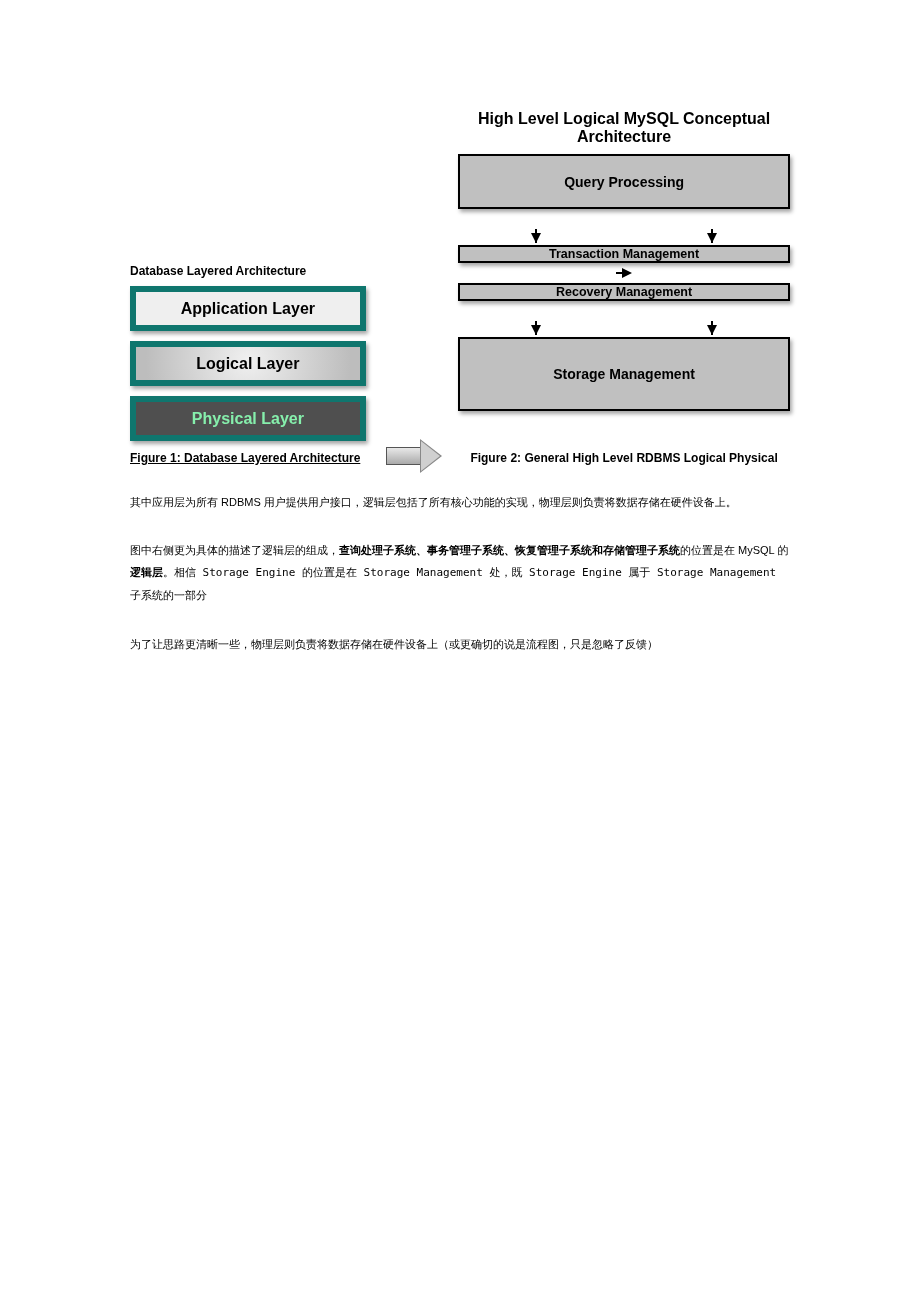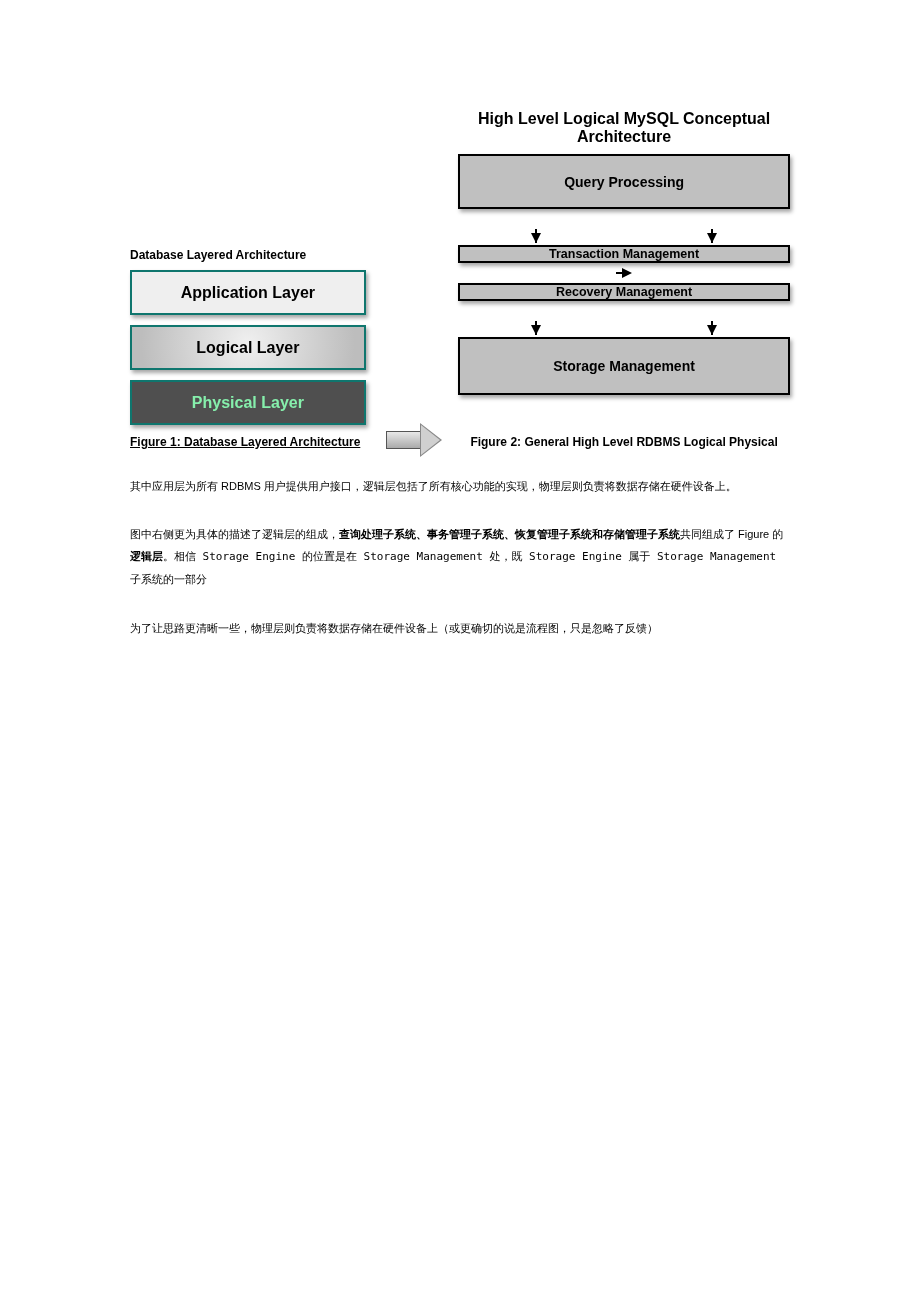--- a/index.html
+++ b/index.html
@@ -24,7 +24,7 @@
   }
   .fig1-box {
     height: 45px;
-    border: 2px solid #0f766e;
+    border: 6px solid #0f766e;
     background: #efefef;
     box-shadow: 2px 3px 4px rgba(0,0,0,.35);
     display: flex;

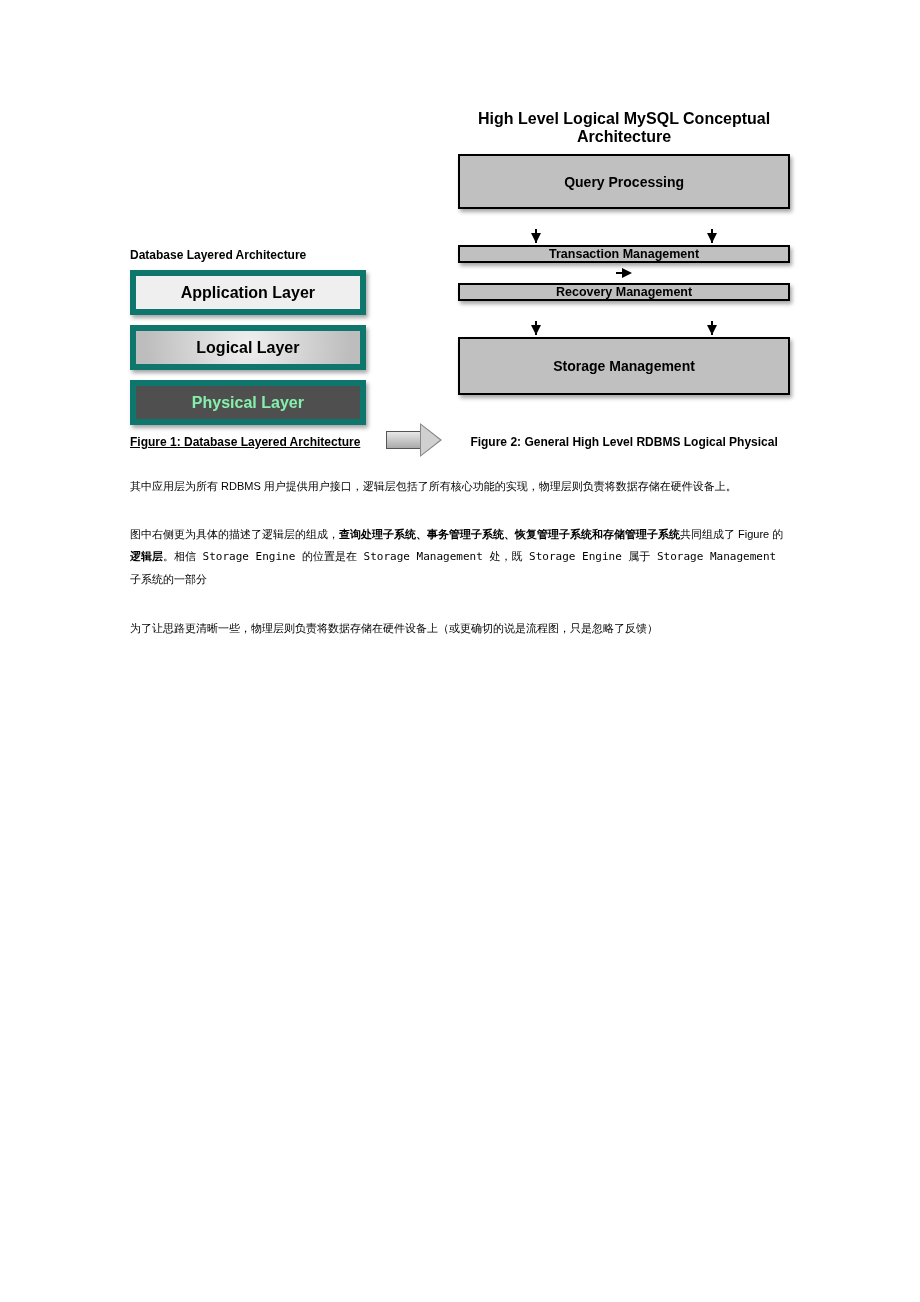--- a/index.html
+++ b/index.html
@@ -67,7 +67,7 @@
   .f2-query { height: 55px; margin-bottom: 18px; }
   .f2-mid { display: flex; gap: 20px; margin-bottom: 18px; position: relative; flex-direction: column; }
   .f2-mid .f2box { flex: 1; height: 48px; font-size: 12.5px; }
-  .f2-storage { height: 58px; }
+  .f2-storage { height: 74px; }
   .fig2-caption {
     font-size: 12px;
     font-weight: bold;

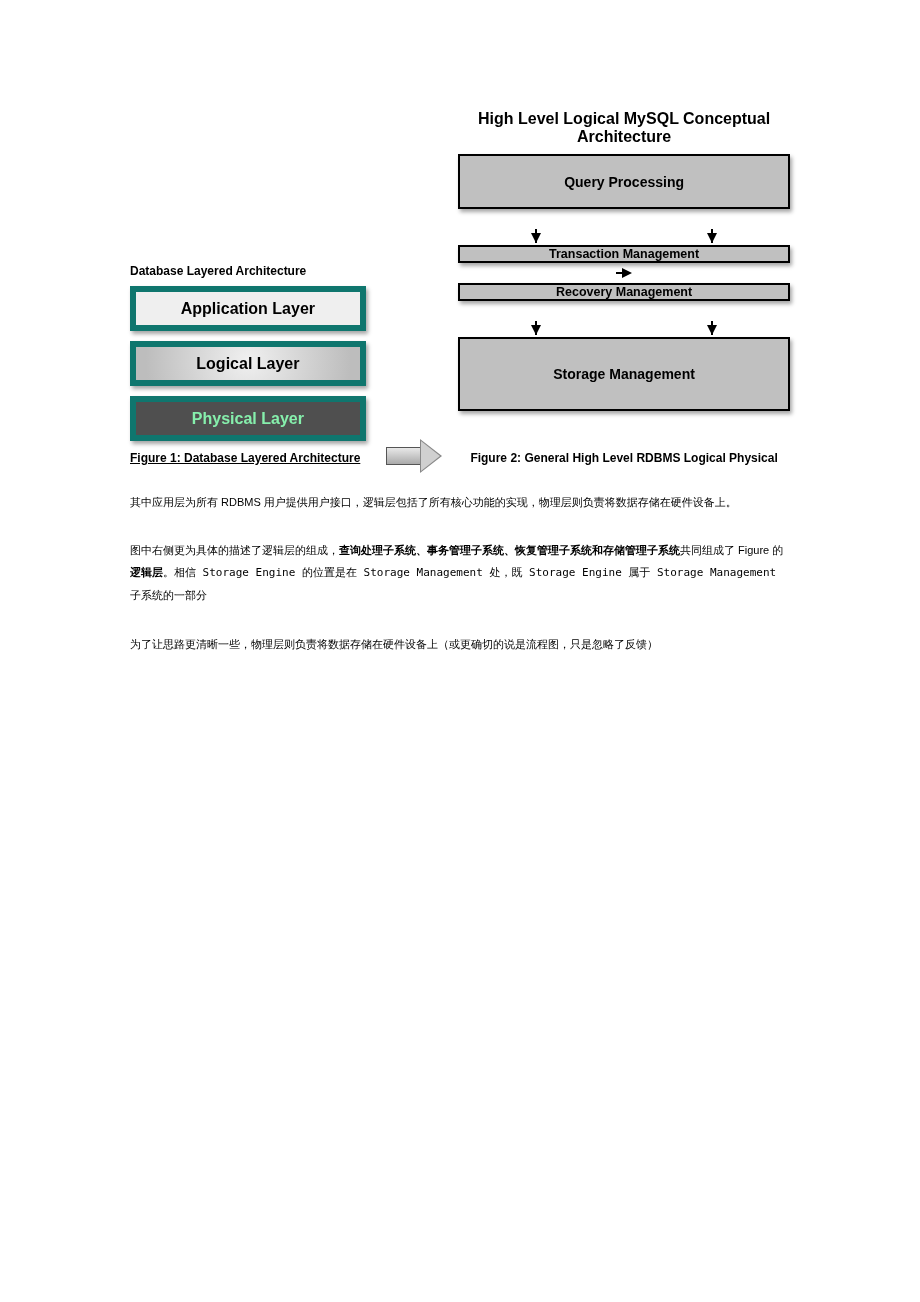--- a/index.html
+++ b/index.html
@@ -196,7 +196,7 @@
 <p class="para">其中应用层为所有 RDBMS 用户提供用户接口，逻辑层包括了所有核心功能的实现，物理层则负责将数据存储在硬件设备上。</p>
 
 <p class="para">
-  <span>图中右侧更为具体的描述了逻辑层的组成，</span><b>查询处理子系统、事务管理子系统、恢复管理子系统和存储管理子系统</b><span>共同组成了 Figure 的</span><b>逻辑层</b><span class="mono">。相信 Storage Engine 的位置是在 Storage Management 处，既 Storage Engine 属于 Storage Management 子系统的一部分</span>
+  <span>图中右侧更为具体的描述了逻辑层的组成，</span><b>查询处理子系统、事务管理子系统、恢复管理子系统和存储管理子系统</b><span>的位置是在 MySQL 的</span><b>逻辑层</b><span class="mono">。相信 Storage Engine 的位置是在 Storage Management 处，既 Storage Engine 属于 Storage Management 子系统的一部分</span>
 </p>
 
 <p class="para">为了让思路更清晰一些，物理层则负责将数据存储在硬件设备上（或更确切的说是流程图，只是忽略了反馈）</p>

